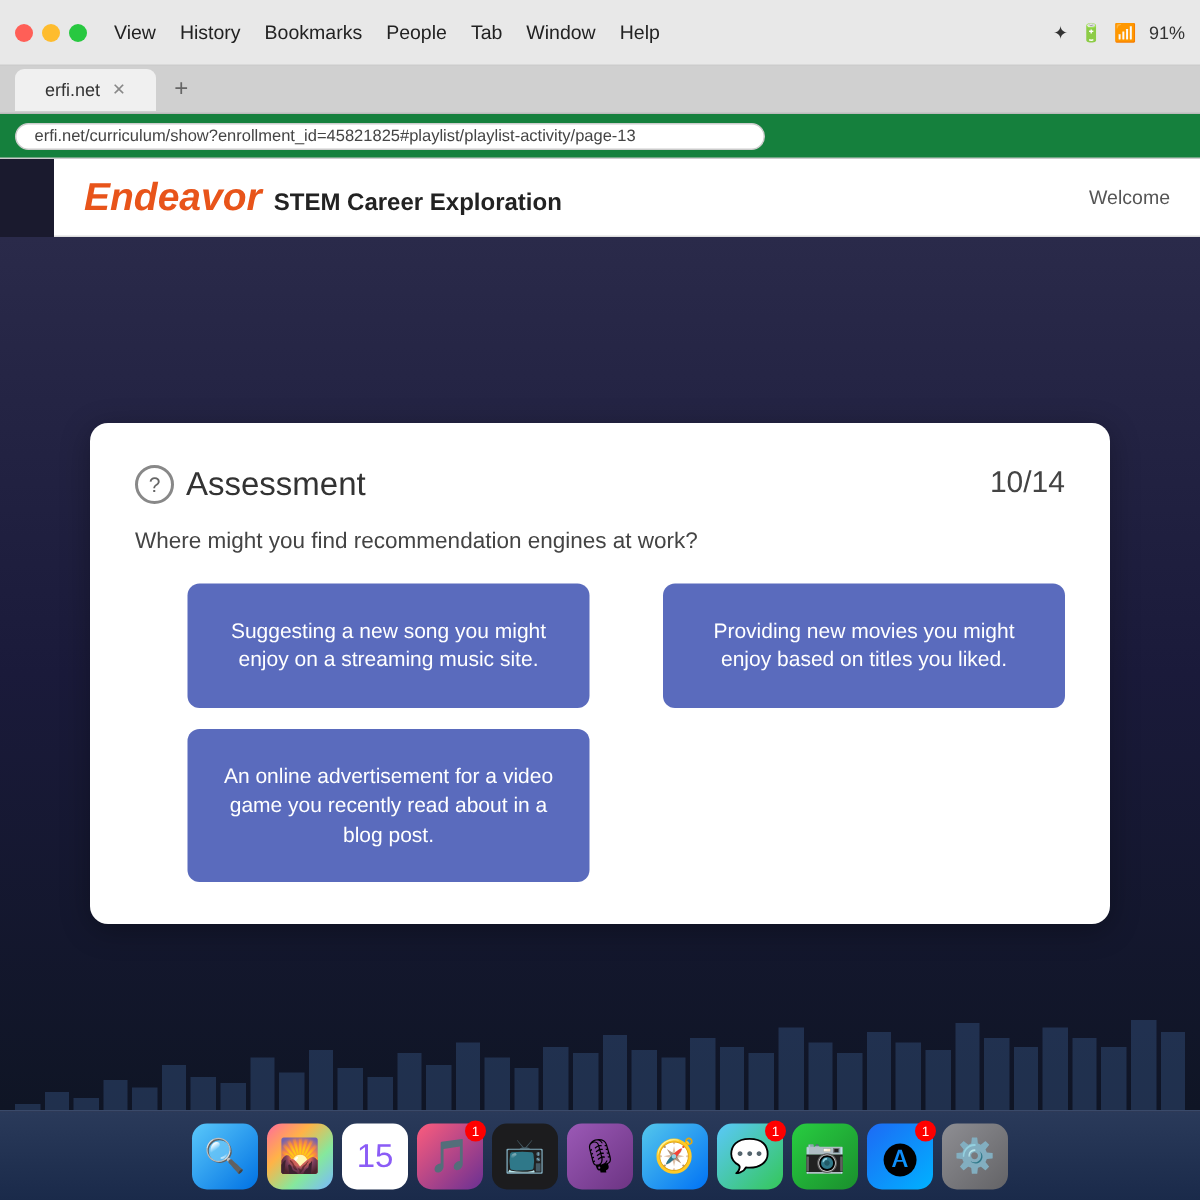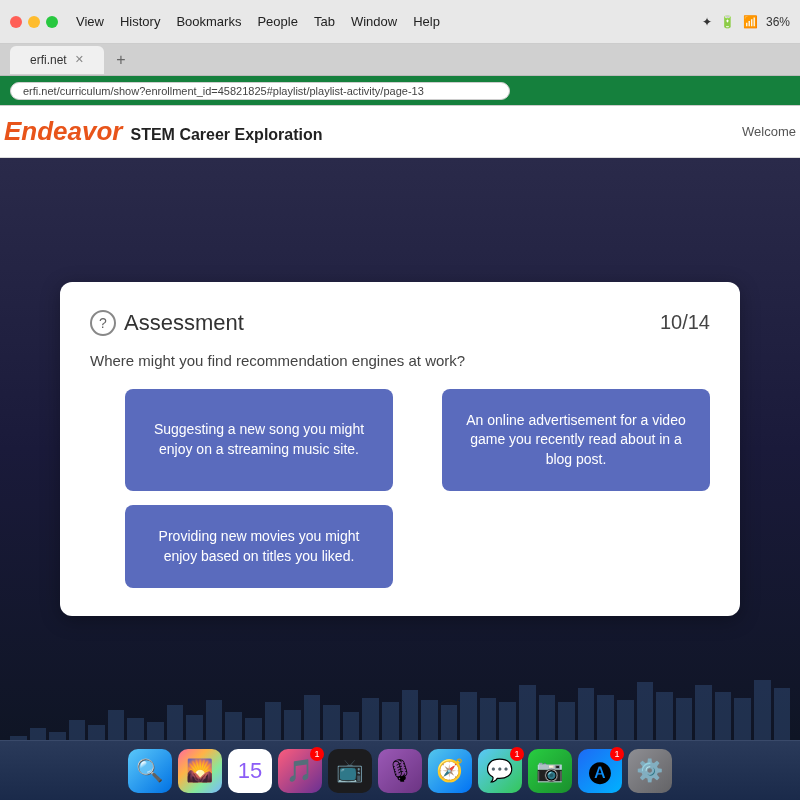--- a/index.html
+++ b/index.html
@@ -332,7 +332,7 @@
     <span>✦</span>
     <span>🔋</span>
     <span>📶</span>
-    <span>36%</span>
+    <span>91%</span>
   </div>
 </div>
 

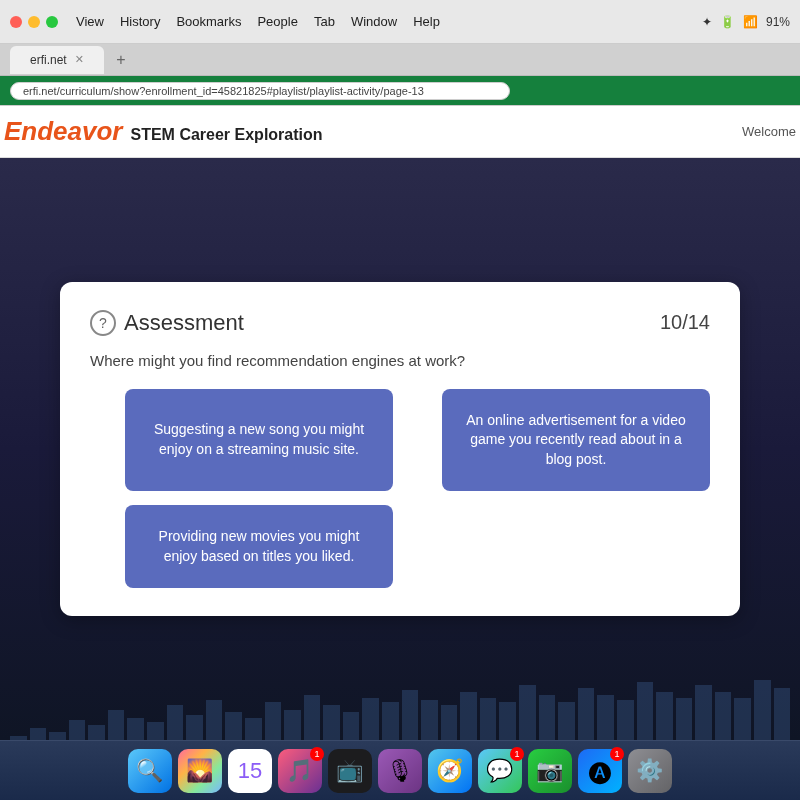--- a/index.html
+++ b/index.html
@@ -111,8 +111,9 @@
       height: 52px;
       display: flex;
       align-items: center;
-      padding: 0 4px;
+      padding: 0 20px;
       border-bottom: 1px solid #ddd;
+      margin-left: 36px;
     }
 
     .site-logo {

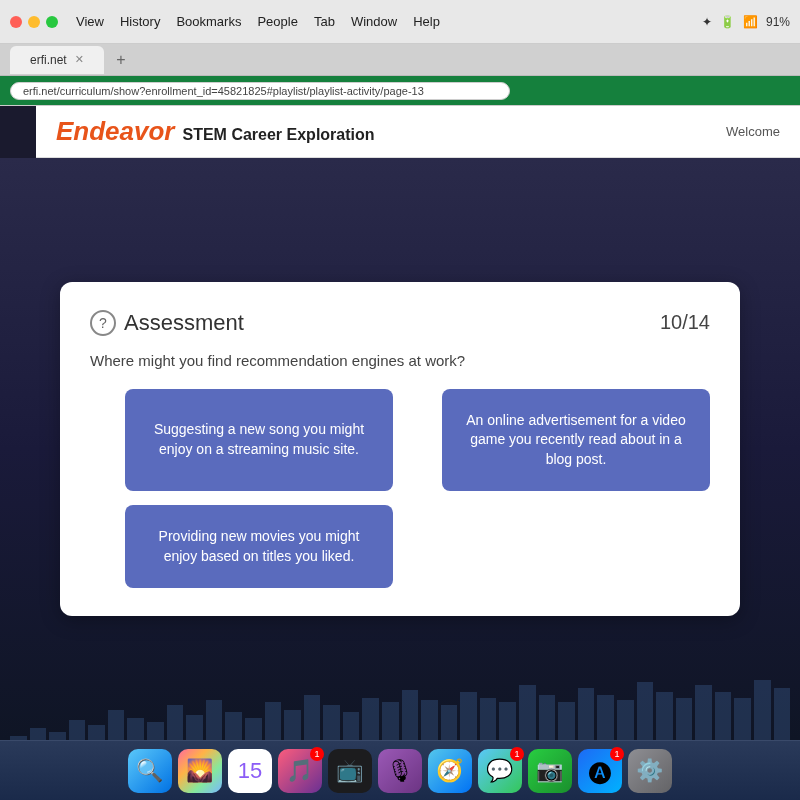--- a/index.html
+++ b/index.html
@@ -413,8 +413,8 @@
     <p class="assessment-question">Where might you find recommendation engines at work?</p>
     <div class="answer-grid">
       <button class="answer-btn">Suggesting a new song you might enjoy on a streaming music site.</button>
+      <button class="answer-btn">Providing new movies you might enjoy based on titles you liked.</button>
       <button class="answer-btn">An online advertisement for a video game you recently read about in a blog post.</button>
-      <button class="answer-btn">Providing new movies you might enjoy based on titles you liked.</button>
     </div>
   </div>
 </div>

